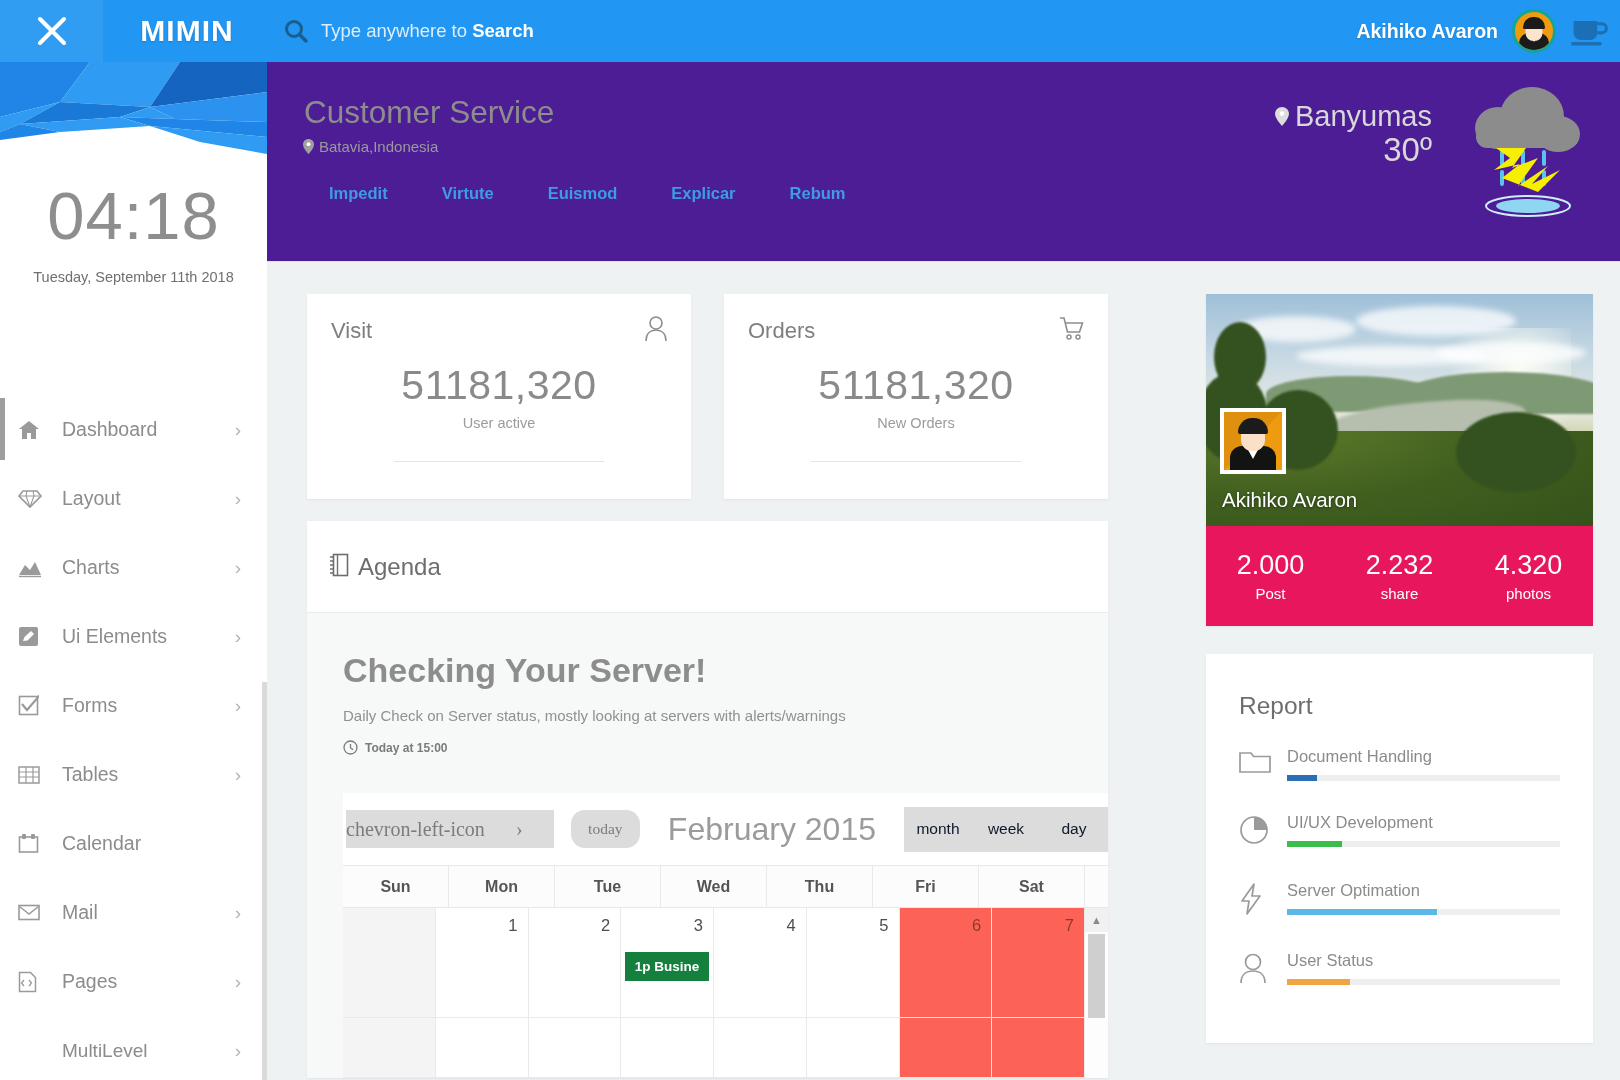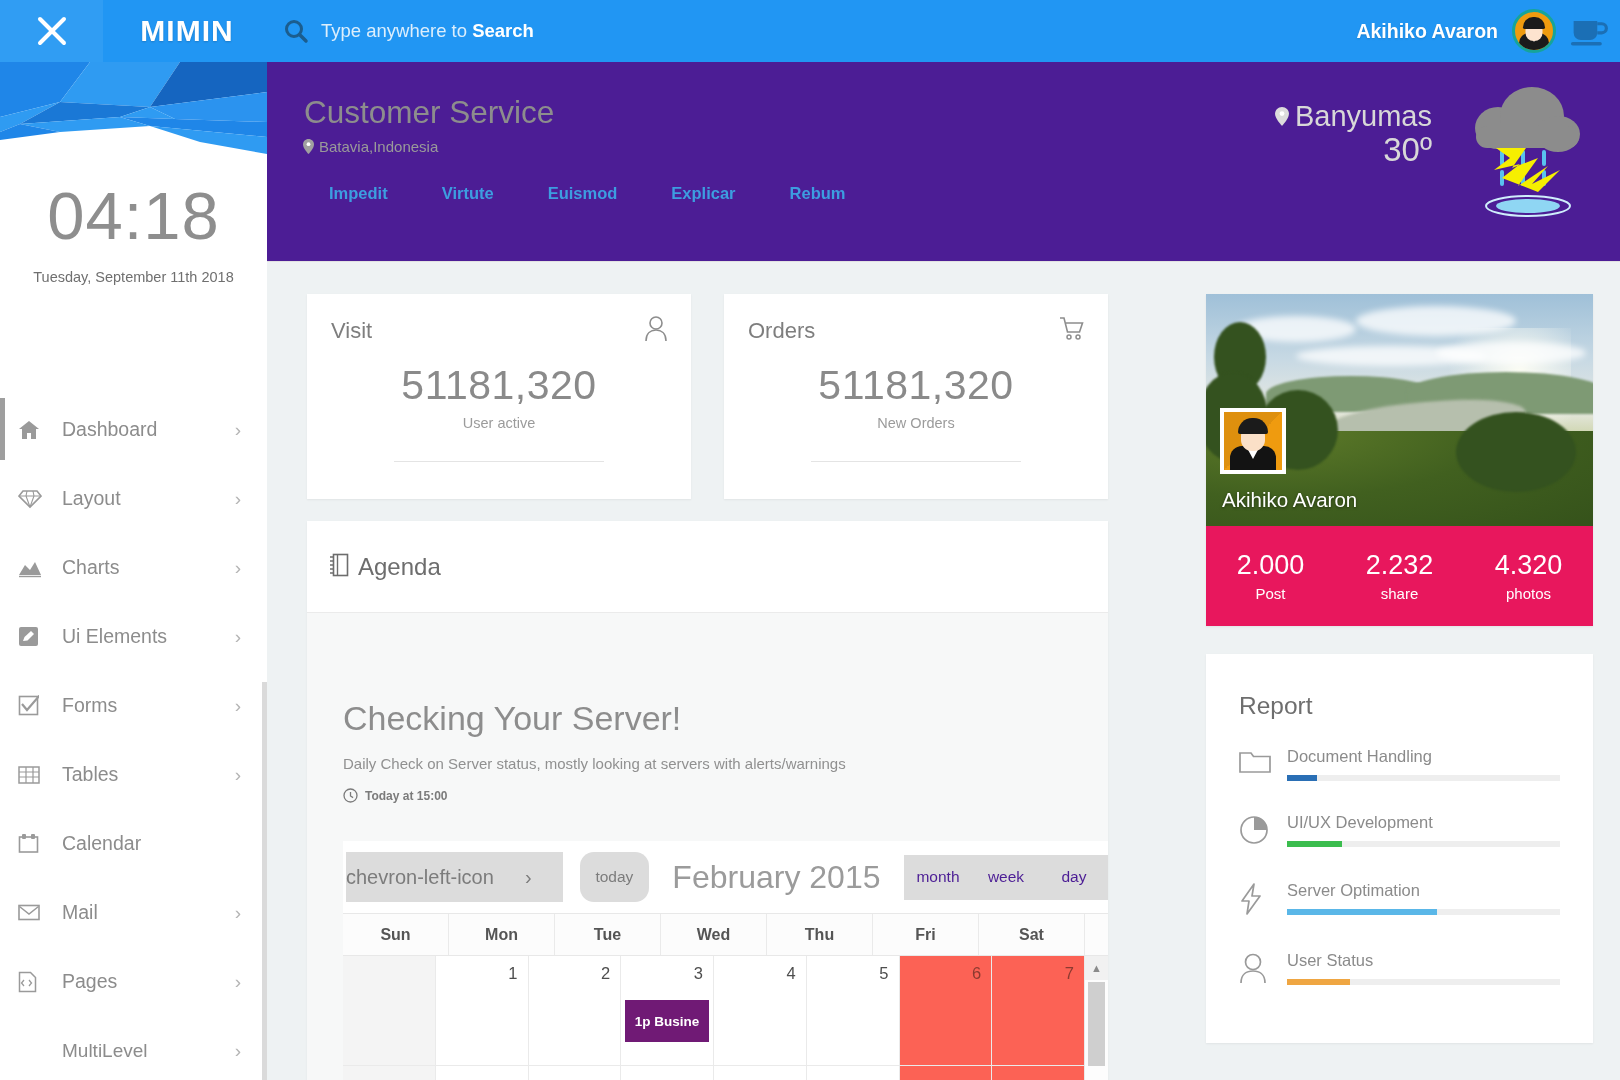--- a/index.html
+++ b/index.html
@@ -154,7 +154,7 @@
   }
   .agenda-head .t { font-size: 24px; color: #6d6d6d; }
   .agenda-body { background: #f7f8f8; padding: 38px 0 0 36px; }
-  .agenda-title { font-size: 34px; color: #8d8d8d; font-weight: 400; margin-top: 48px; }
+  .agenda-title { font-size: 34px; color: #8d8d8d; font-weight: 700; }
   .agenda-desc { font-size: 15px; color: #909090; margin-top: 17px; }
   .agenda-time {
     font-size: 12px; color: #7b7b7b; margin-top: 16px; font-weight: bold;

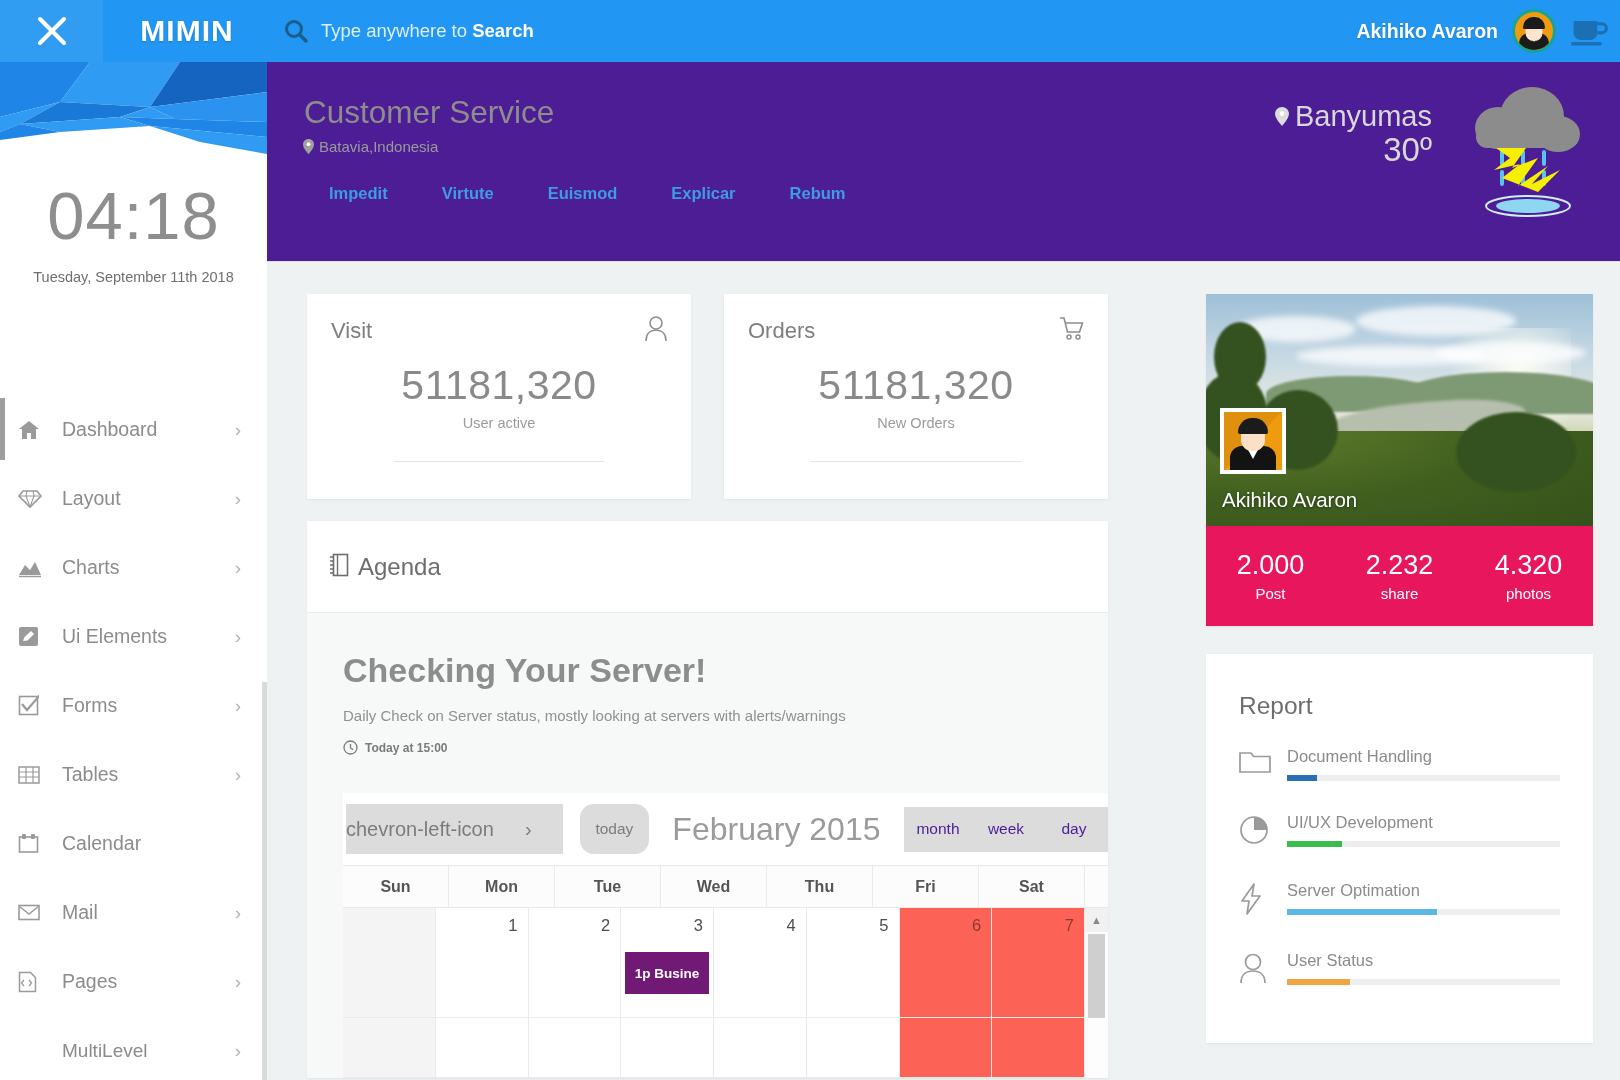--- a/index.html
+++ b/index.html
@@ -167,8 +167,8 @@
   }
   .btn-group { display: flex; }
   .cal-btn {
-    background: #dcdcdc; border: none; height: 50px; min-width: 69px;
-    font-family: Liberation Sans, sans-serif; font-size: 16px; color: #7c7c7c;
+    background: #dcdcdc; border: none; height: 38px; min-width: 69px;
+    font-family: Liberation Serif, serif; font-size: 16px; color: #7c7c7c;
     cursor: pointer;
   }
   .cal-btn.today { margin-left: 17px; min-width: 69px; font-size: 15.5px; border-radius: 14px; }

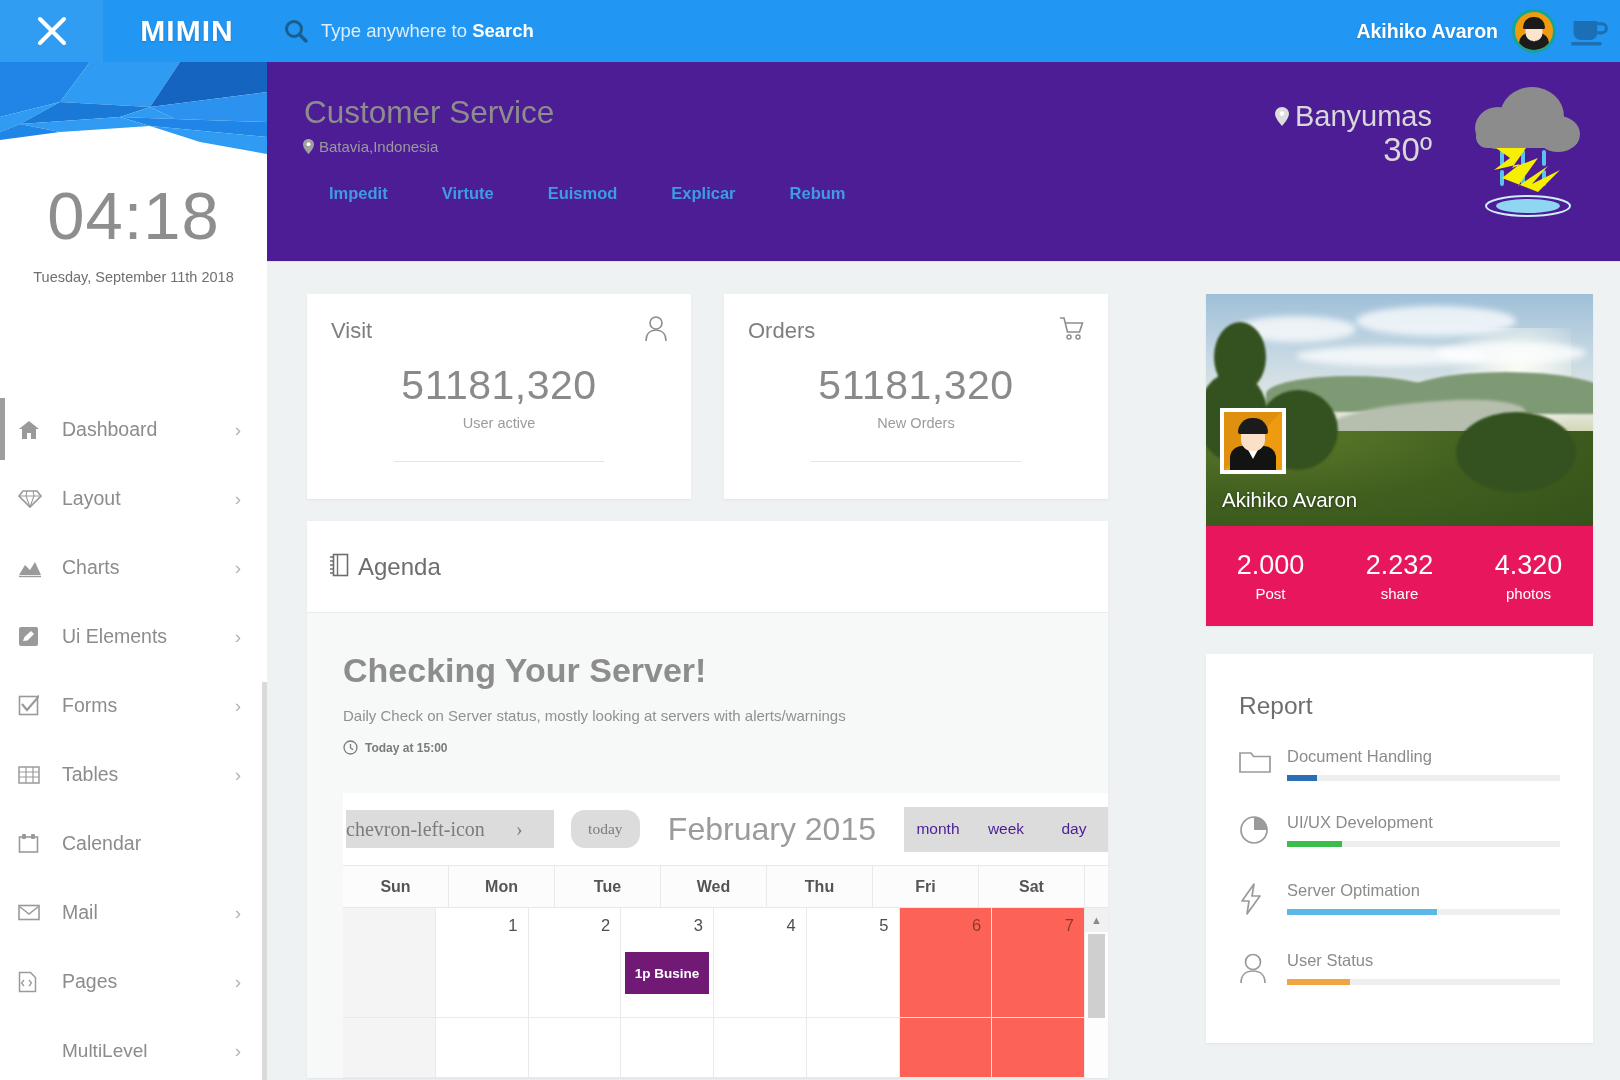--- a/index.html
+++ b/index.html
@@ -178,7 +178,7 @@
   .view-group { display: flex; margin-right: 0; }
   .view-btn {
     background: #dcdcdc; border: none; height: 45px; min-width: 68px;
-    font-family: "Liberation Sans", sans-serif; font-size: 15.5px; color: #4c1d95;
+    font-family: "Liberation Sans", sans-serif; font-size: 15.5px; color: #0f172a;
     cursor: pointer;
   }
   .cal-dow {

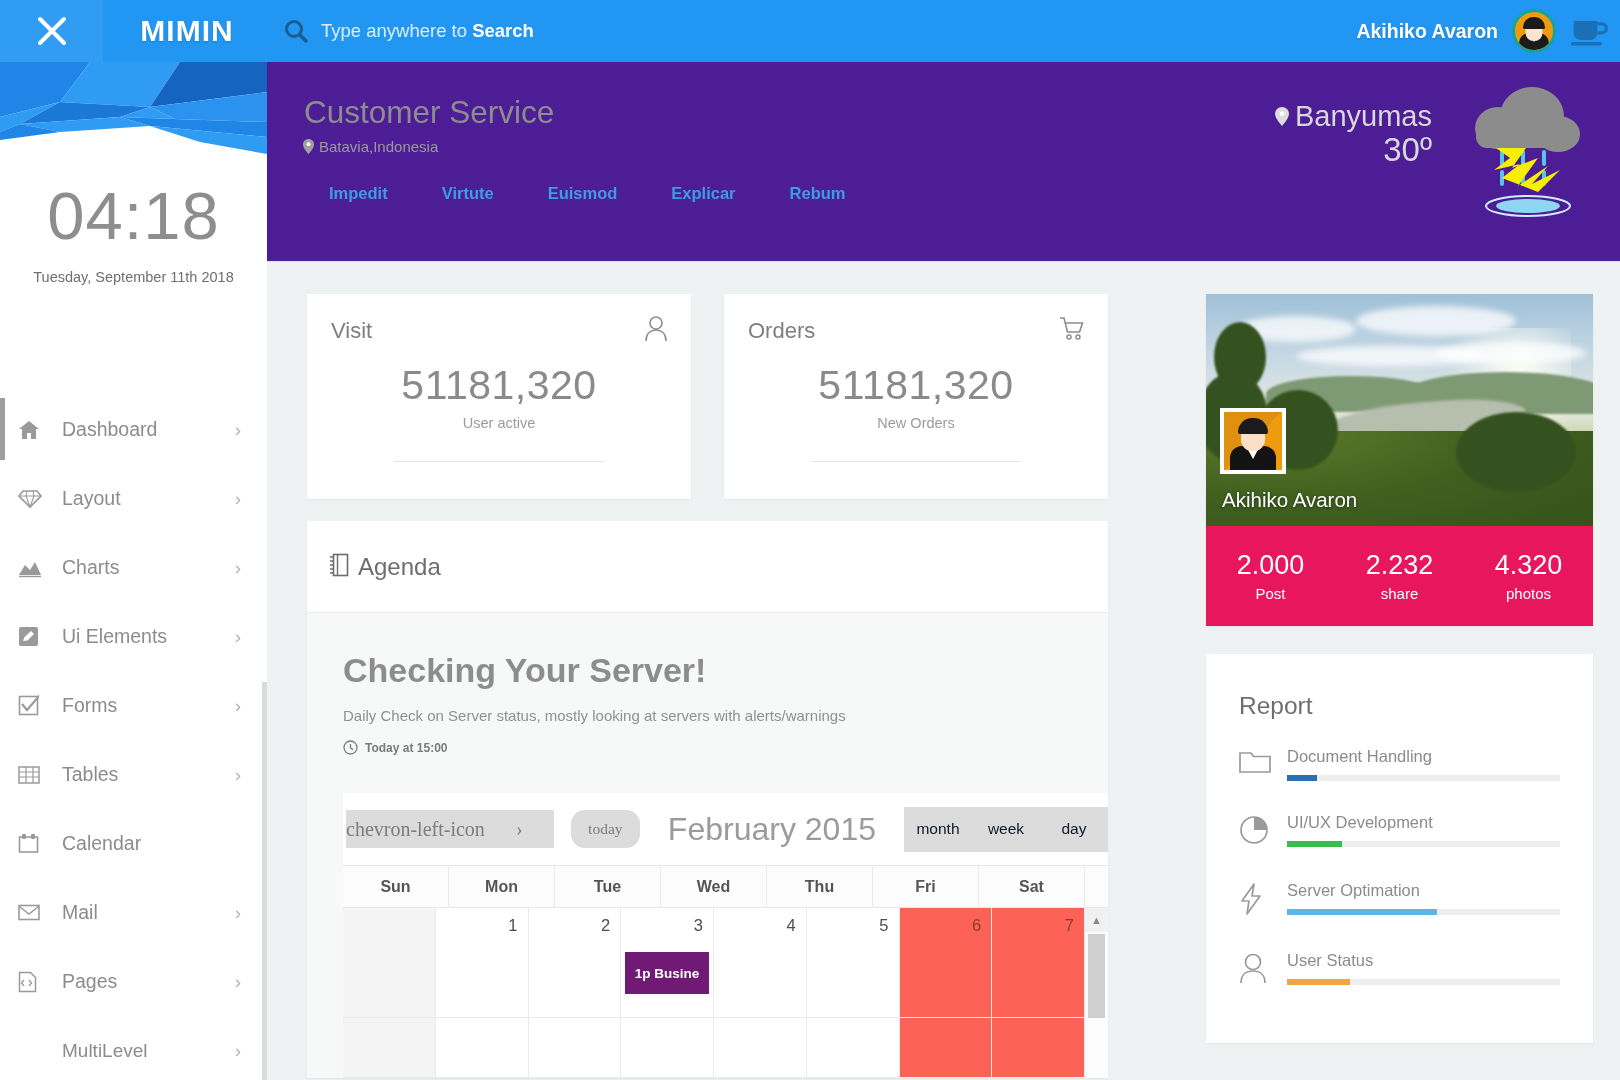--- a/index.html
+++ b/index.html
@@ -219,8 +219,8 @@
     font-size: 11px; color: #8a8a8a; background: #f1f1f1;
   }
   .evt {
-    position: absolute; left: 4px; top: 44px; right: 4px; height: 42px;
-    background: #701a75; color: #ffffff; font-size: 13.5px; font-weight: bold;
+    position: absolute; left: 4px; top: 44px; right: 4px; height: 29px;
+    background: #15803d; color: #ffffff; font-size: 13.5px; font-weight: bold;
     display: flex; align-items: center; justify-content: center;
     overflow: hidden; cursor: pointer;
   }

